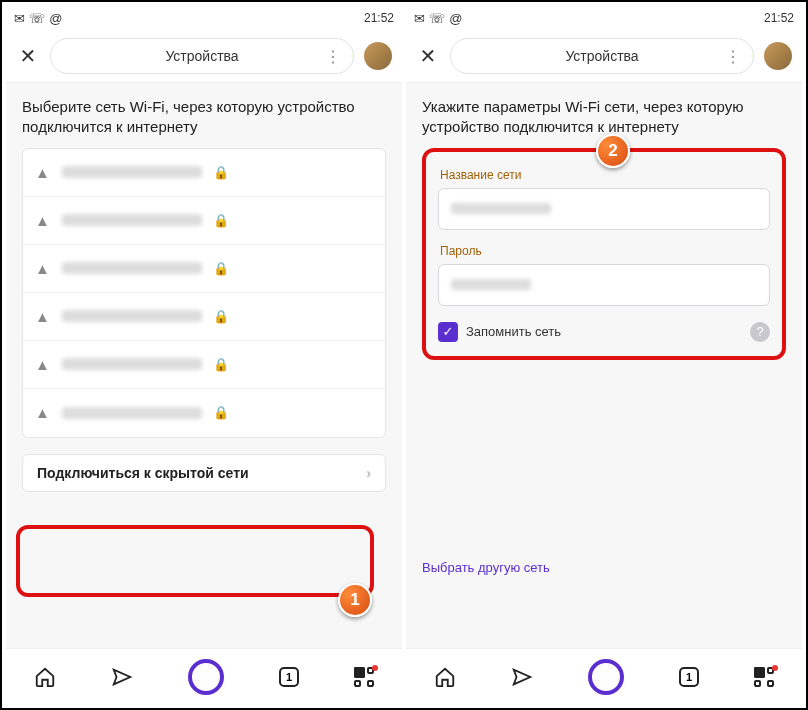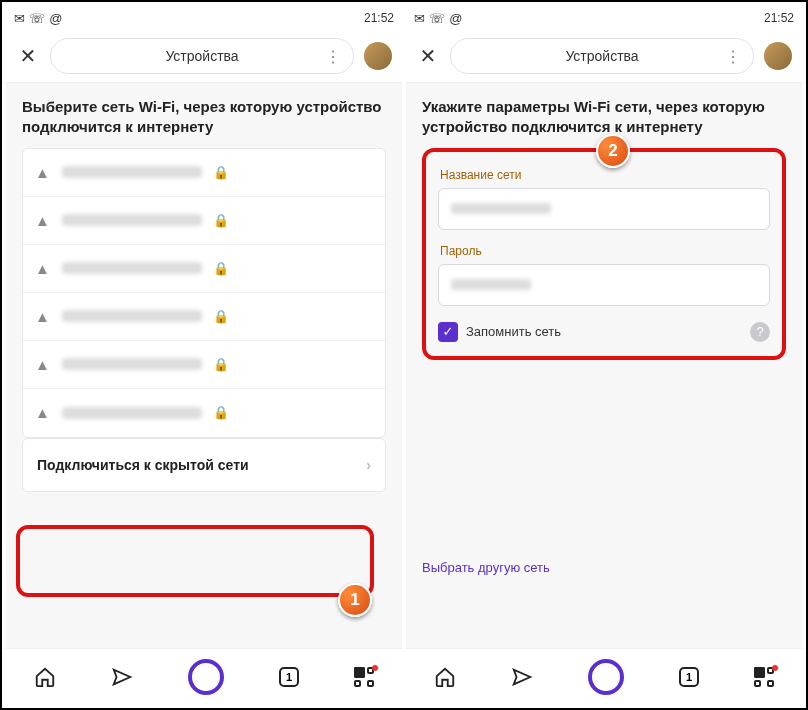--- a/index.html
+++ b/index.html
@@ -87,7 +87,7 @@
   }
   .heading {
     font-size: 15px;
-    font-weight: 700;
+    font-weight: 400;
     color: #222;
     line-height: 1.35;
     margin-bottom: 10px;

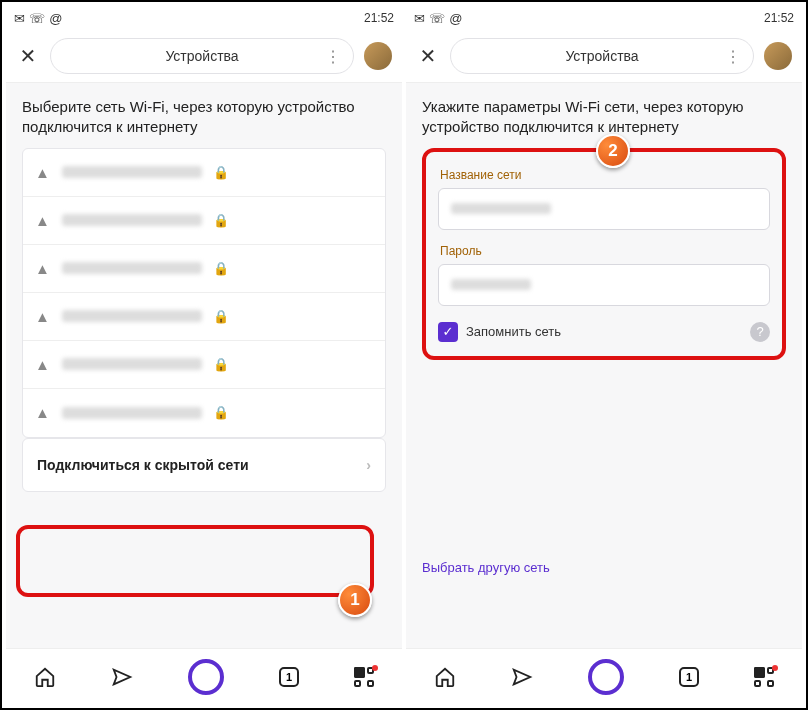--- a/index.html
+++ b/index.html
@@ -123,10 +123,11 @@
   }
   .lock-icon { color: #aaa; font-size: 13px; }
   .hidden-net {
+    margin-top: 16px;
     background: #fff;
     border: 1px solid #e6e6ea;
     border-radius: 6px;
-    height: 54px;
+    height: 38px;
     display: flex;
     align-items: center;
     padding: 0 14px;

